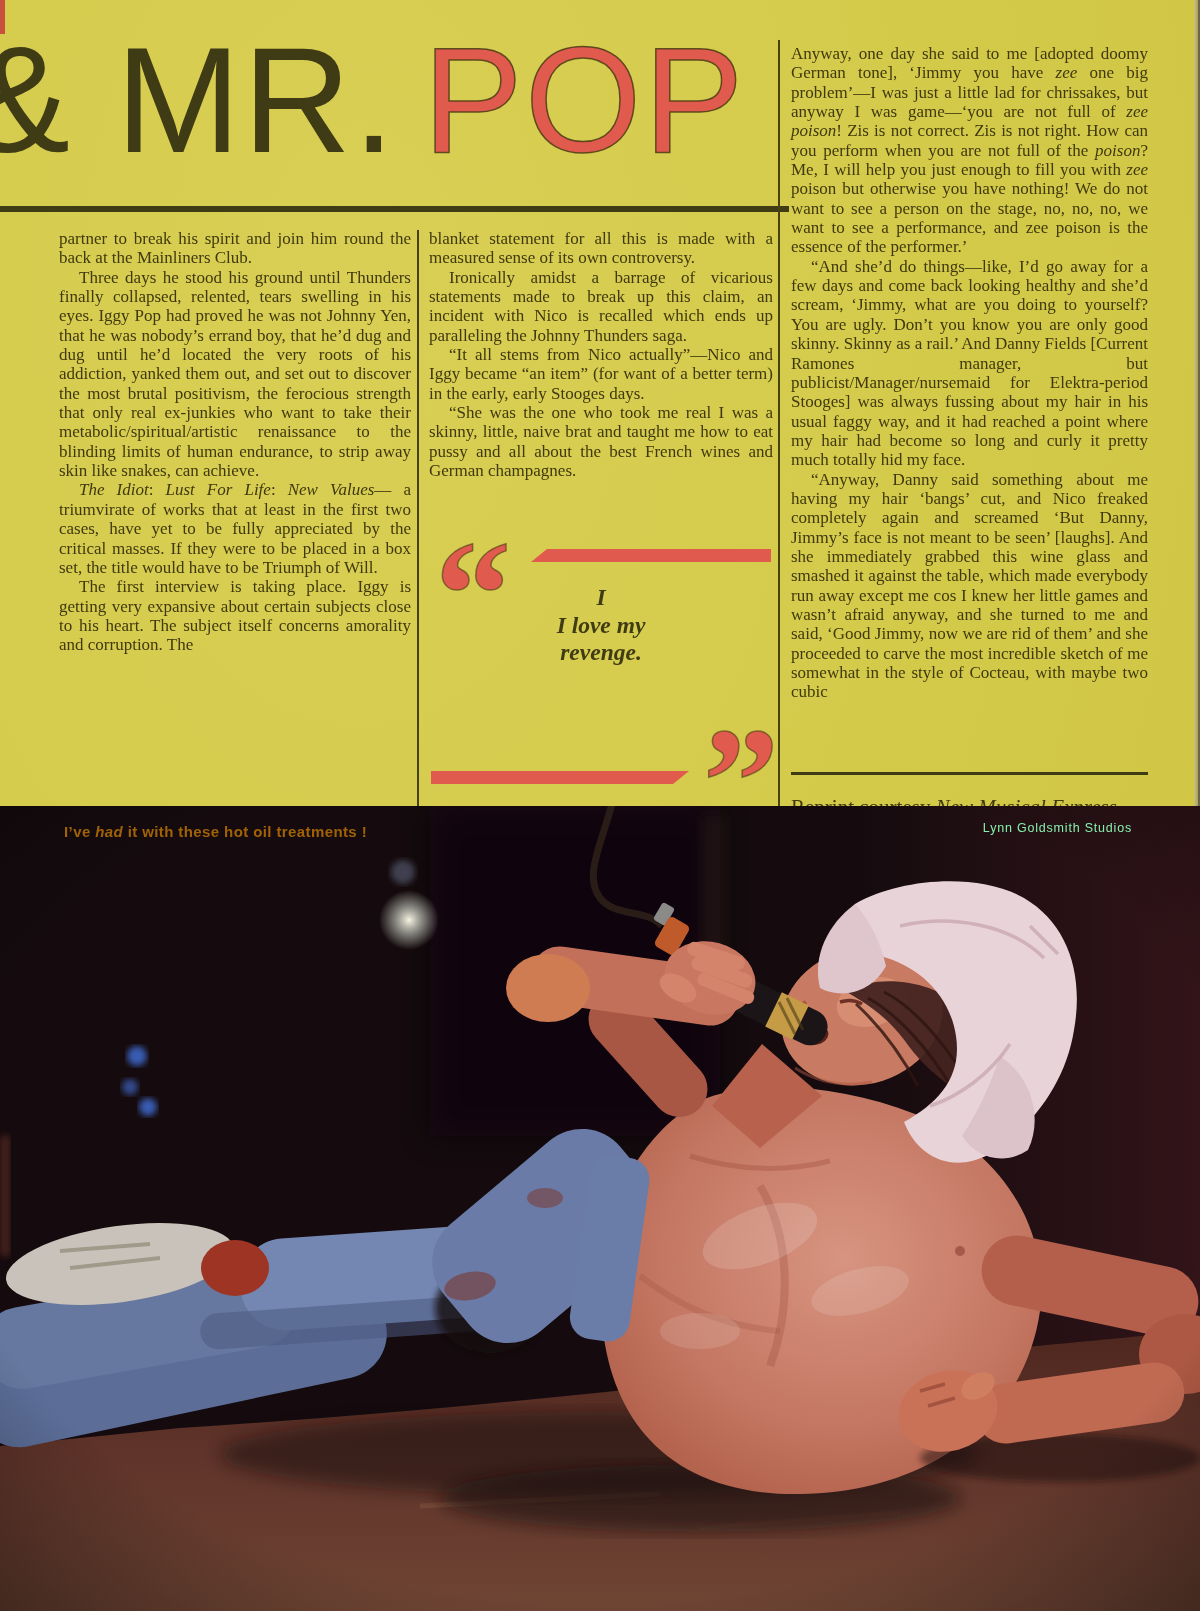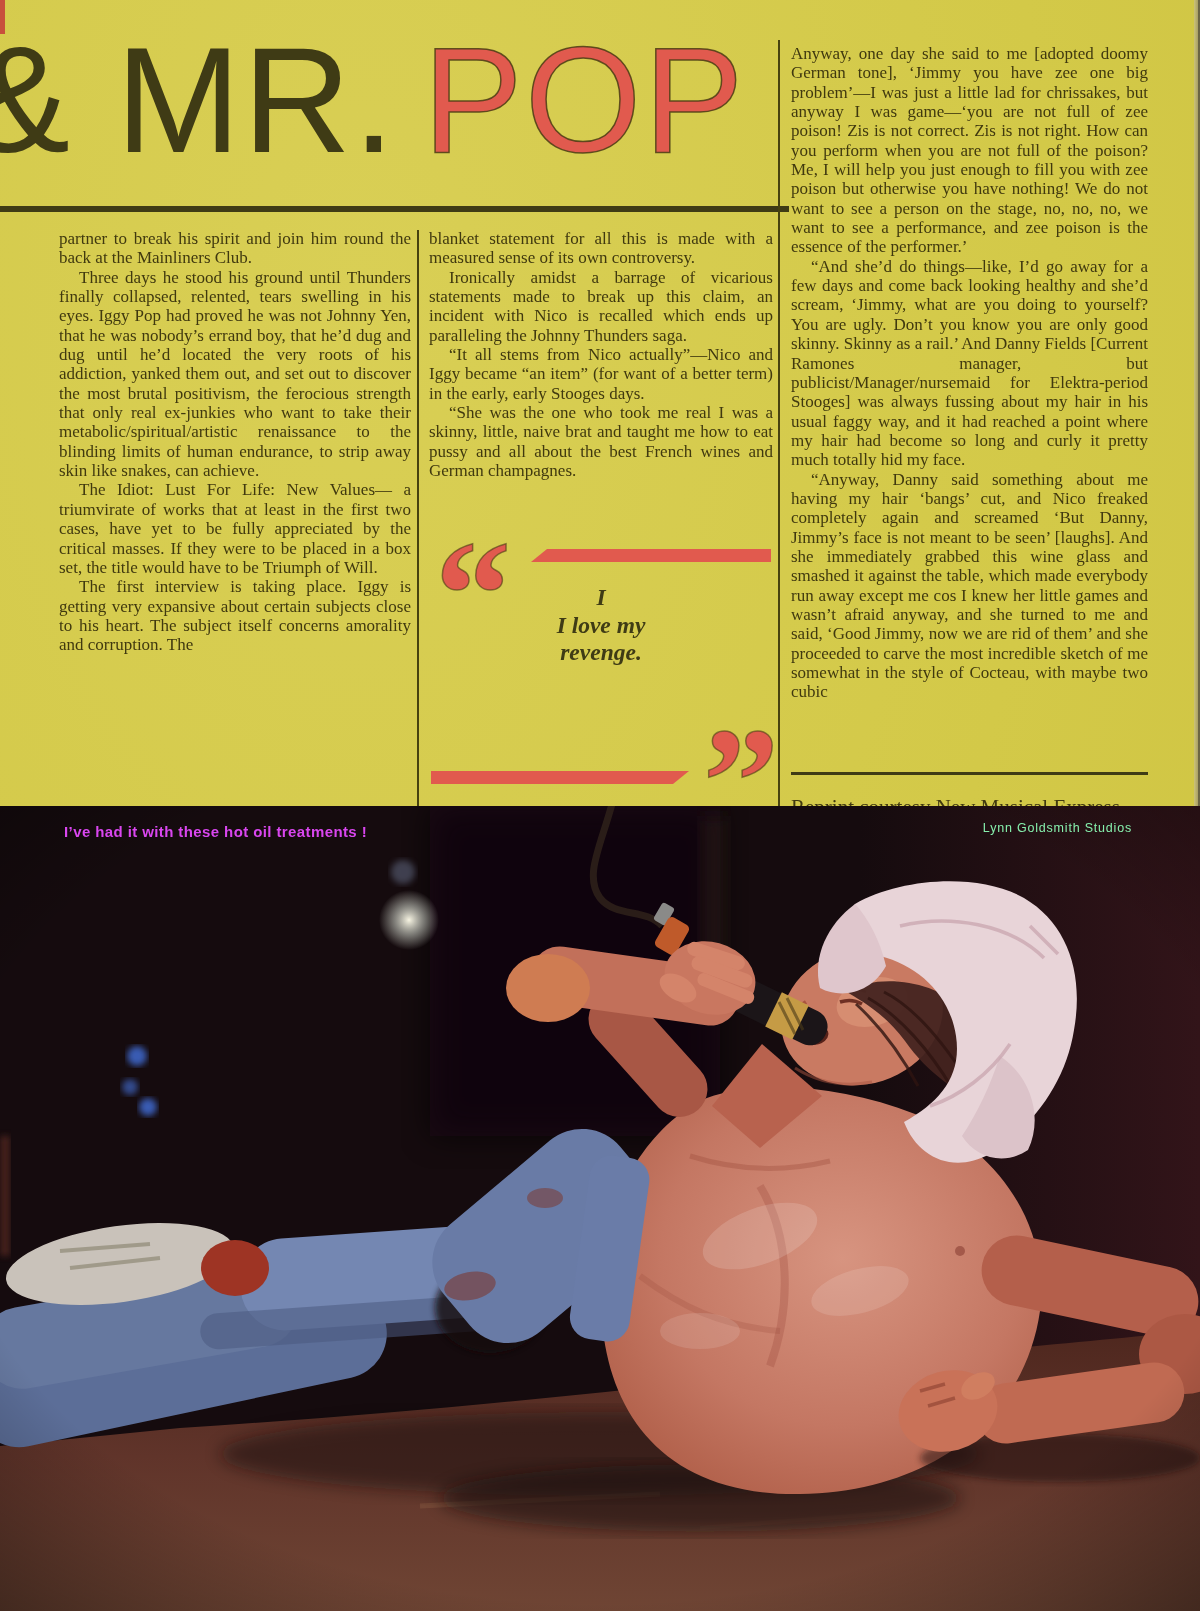--- a/index.html
+++ b/index.html
@@ -25,7 +25,7 @@
   .col { position:absolute; text-align:justify; color:#40390f; font-size:17px; line-height:19.35px; }
   .col p { margin:0; }
   .col p.ind { text-indent:20px; }
-  .it { }
+  .it { font-style:italic; }
   .col-1 { left:59px;  top:229px; width:352px; }
   .col-2 { left:429px; top:229px; width:344px; }
   .col-3 { left:791px; top:44px;  width:357px; }

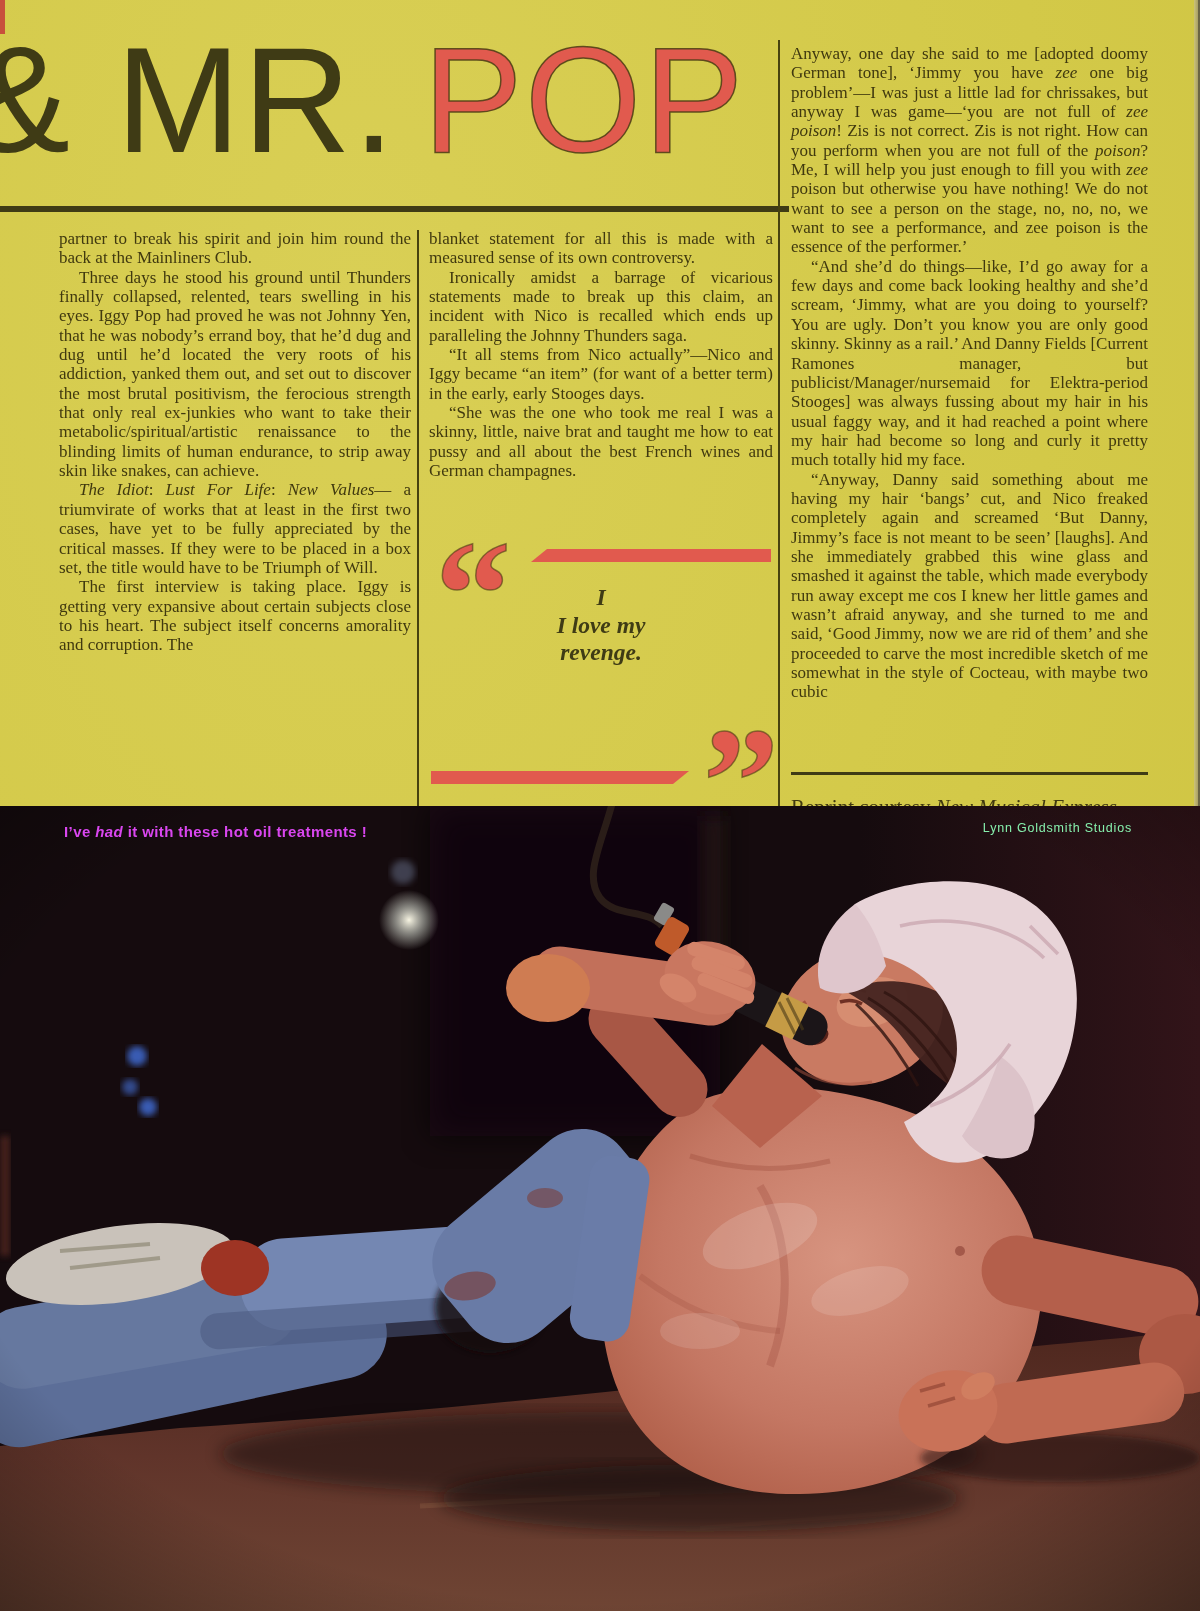--- a/index.html
+++ b/index.html
@@ -49,7 +49,7 @@
   .photo { position:absolute; left:0; top:806px; width:1200px; height:805px; background:#140a0d; margin:0; }
   .photo svg { position:absolute; left:0; top:0; }
   .caption { position:absolute; left:64px; top:17px; font-family:"Liberation Sans",sans-serif;
-    font-weight:bold; font-size:15px; letter-spacing:.4px; color:#d946ef; }
+    font-weight:bold; font-size:15px; letter-spacing:.4px; color:#a16207; }
   .credit { position:absolute; right:68px; top:15px; font-family:"Liberation Sans",sans-serif;
     font-size:12.5px; letter-spacing:.8px; color:#86efac; }
 </style>

